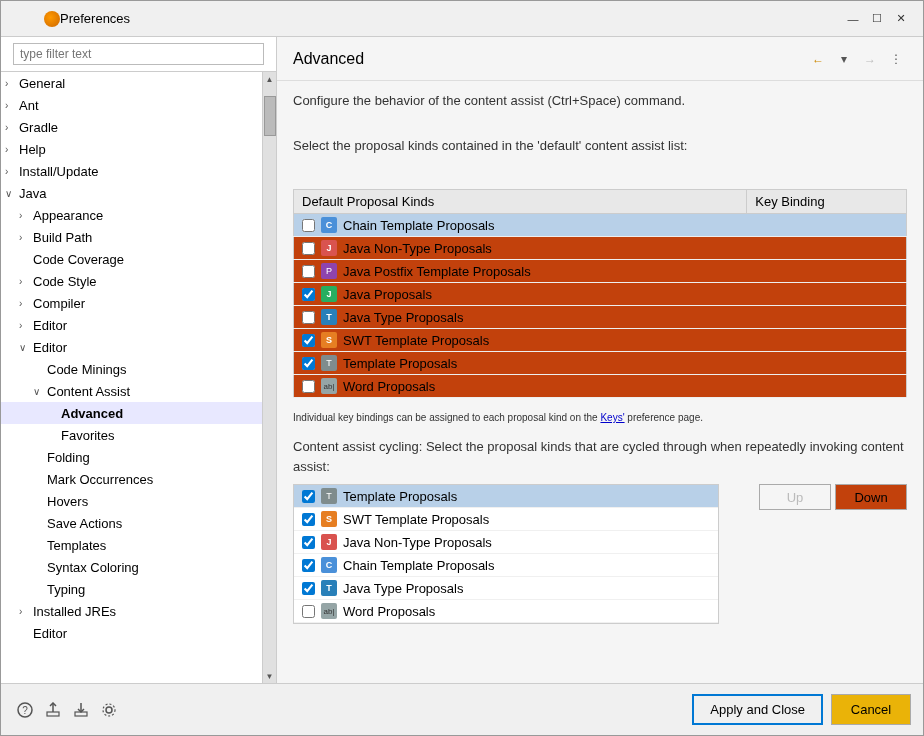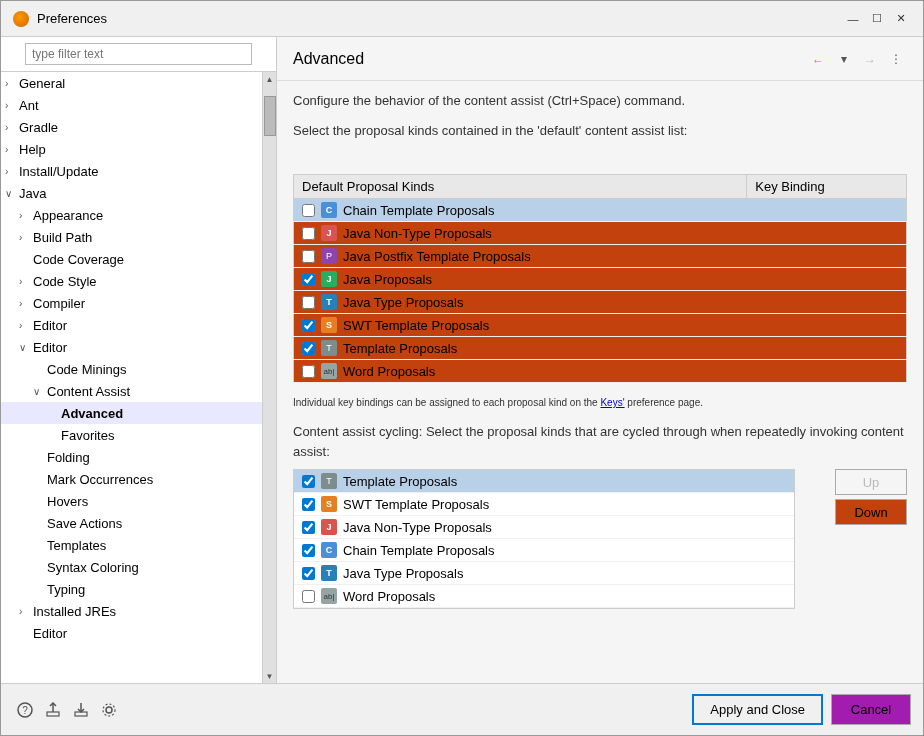--- a/index.html
+++ b/index.html
@@ -26,7 +26,7 @@
     
     .title-bar-left {
       display: flex;
-      gap: 8px;
+      margin-left: 31px;
     }
     
     .app-icon {

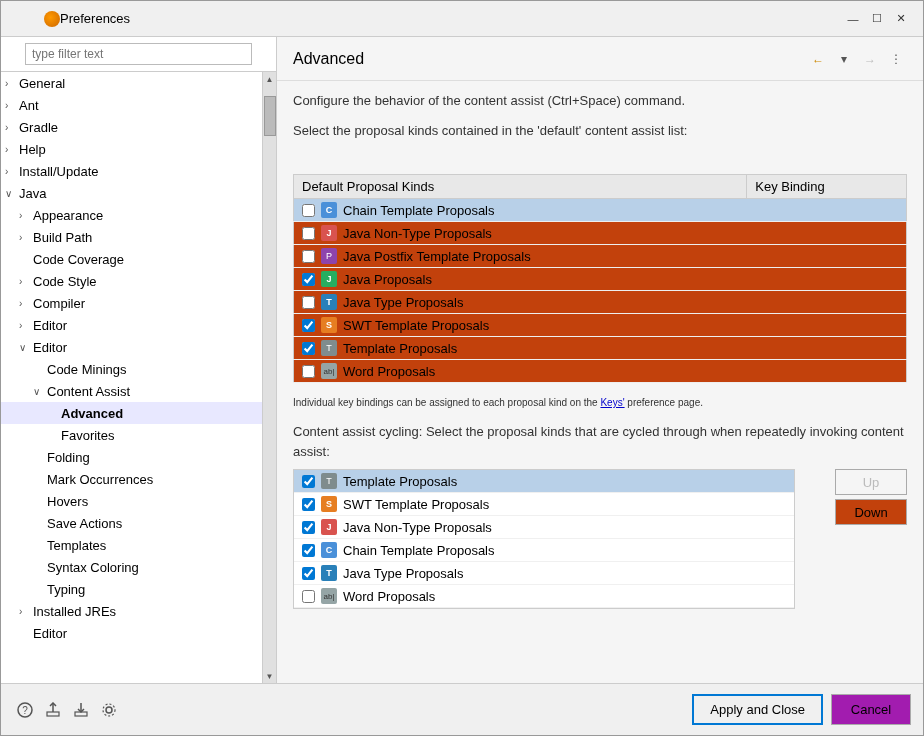--- a/index.html
+++ b/index.html
@@ -78,7 +78,7 @@
     }
     
     .search-box {
-      padding: 6px 24px;
+      padding: 6px 12px;
       border-bottom: 1px solid #ccc;
       text-decoration: underline;
     }

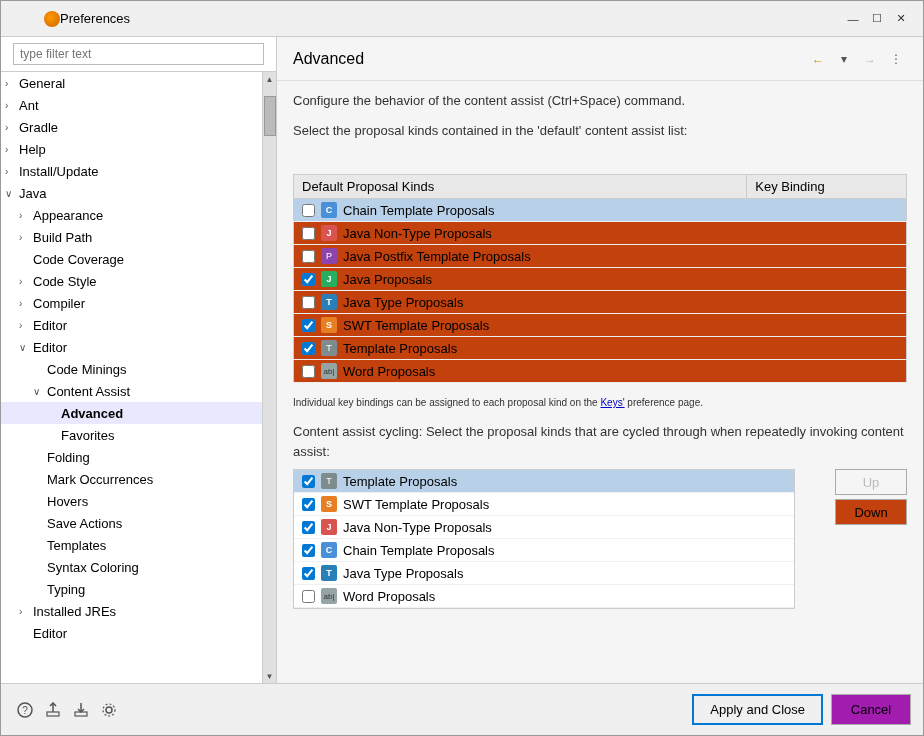--- a/index.html
+++ b/index.html
@@ -178,7 +178,7 @@
     
     .section-desc {
       font-size: 13px;
-      margin-bottom: 15px;
+      margin-bottom: 30px;
       color: #333;
     }
     

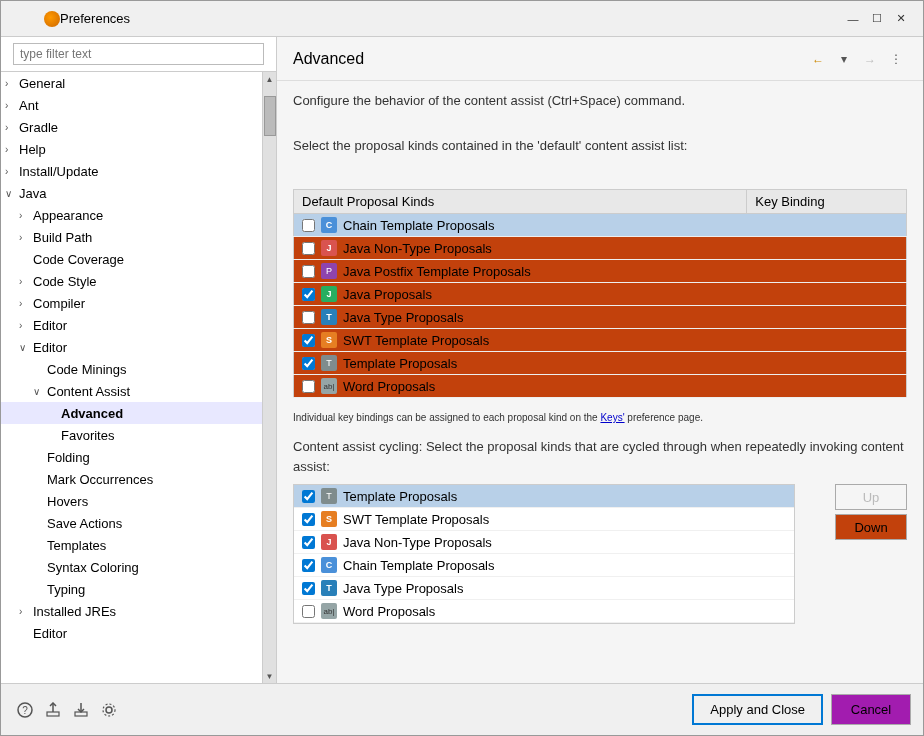--- a/index.html
+++ b/index.html
@@ -297,7 +297,7 @@
     
     .cycling-buttons {
       display: flex;
-      flex-direction: column;
+      flex-direction: row;
       gap: 4px;
       margin-left: 32px;
     }

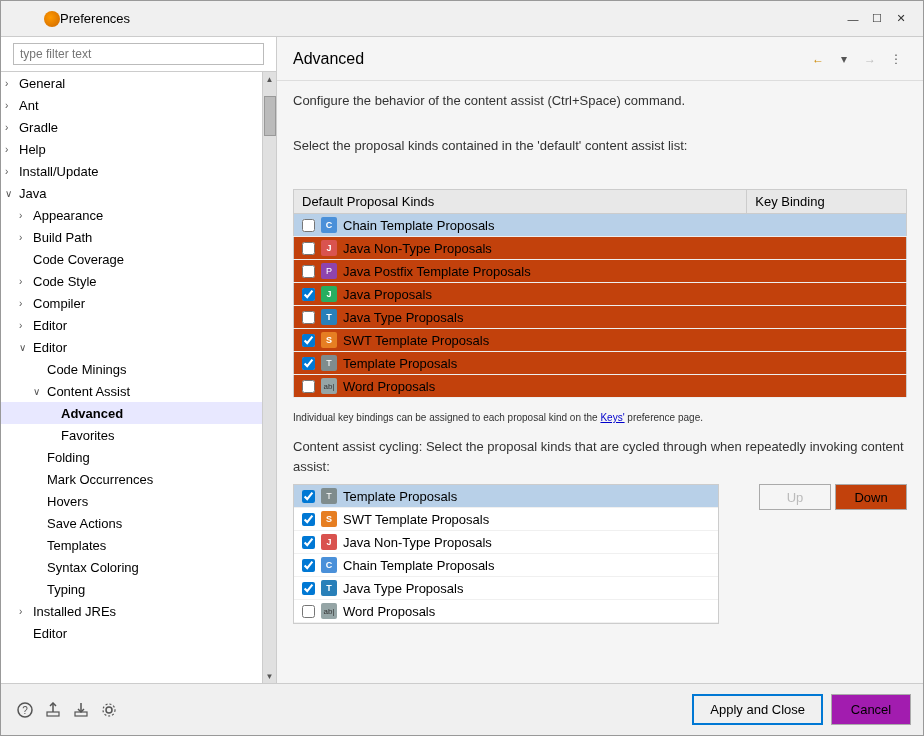--- a/index.html
+++ b/index.html
@@ -359,7 +359,7 @@
     
     .btn-default {
       padding: 6px 16px;
-      background: #a21caf;
+      background: #eab308;
       border: 1px solid #aaa;
       cursor: pointer;
       font-size: 13px;

